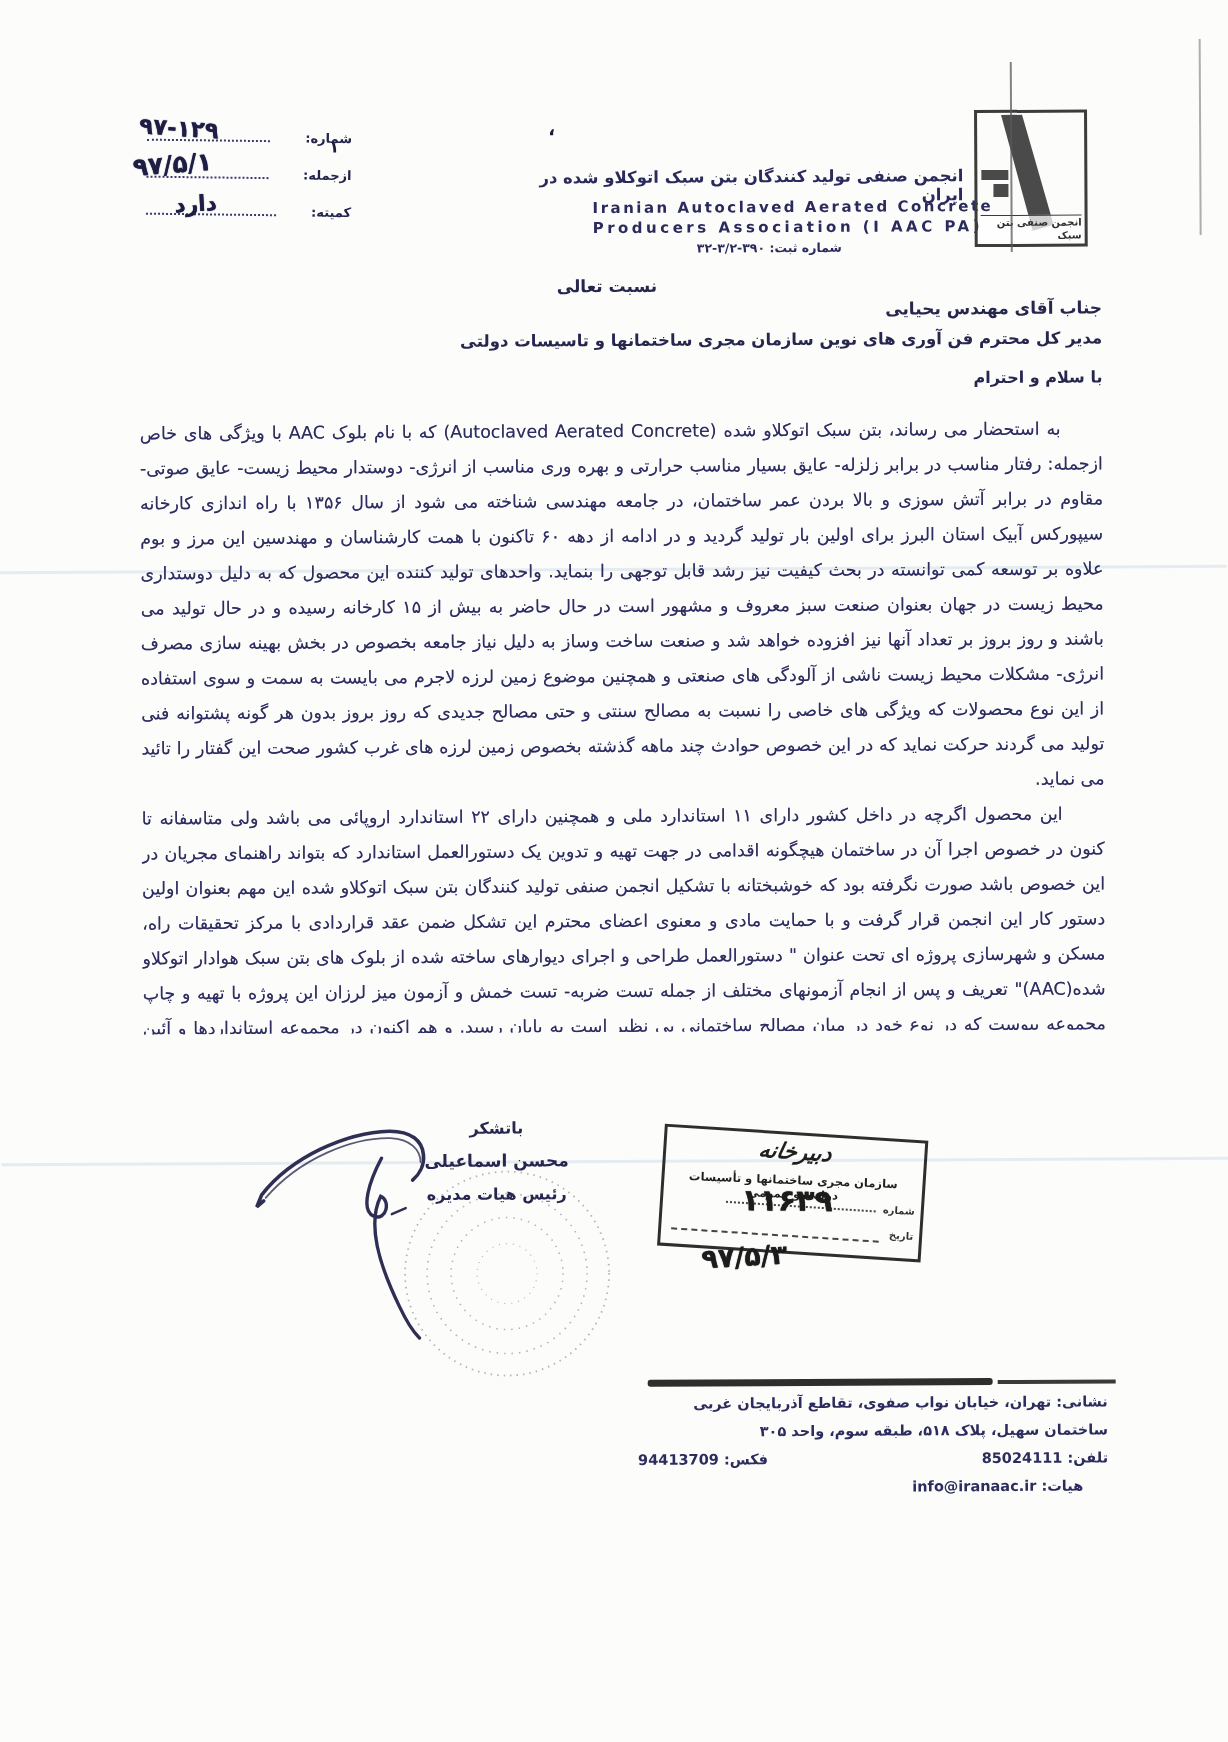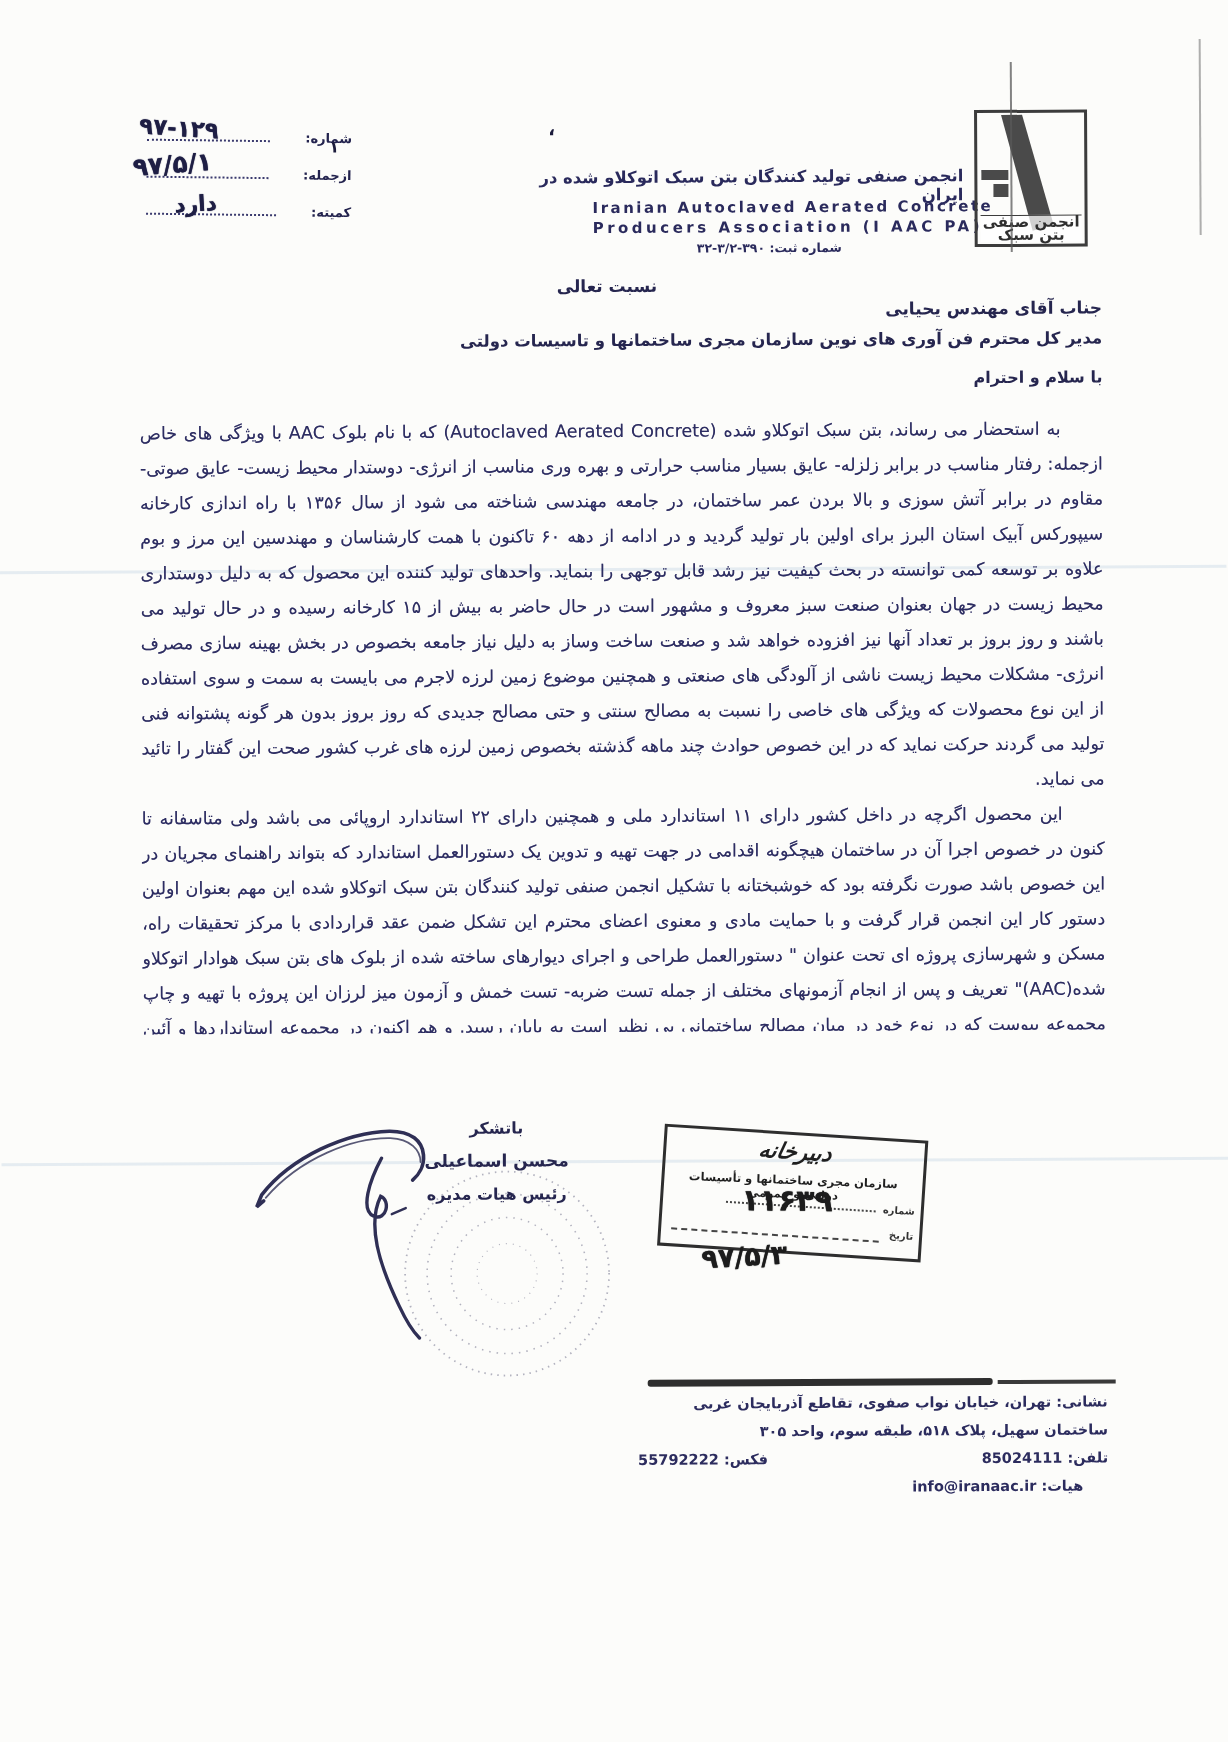--- a/index.html
+++ b/index.html
@@ -32,8 +32,8 @@
           font-size:12.5px;font-weight:bold;color:#2a2a5c;}
   .logo{position:absolute;top:112px;left:978px;width:107px;height:131px;border:3px solid #3c3c3c;}
   .logo svg{position:absolute;inset:0;}
-  .logo-cap{position:absolute;bottom:2px;left:3px;right:3px;text-align:center;direction:rtl;
-            font-size:15px;font-weight:bold;color:#2f2f2f;background:rgba(255,255,255,.75);
+  .logo-cap{position:absolute;bottom:2px;left:3px;right:3px;text-align:right;direction:rtl;
+            font-size:10px;font-weight:bold;color:#2f2f2f;background:rgba(255,255,255,.75);
             border-top:1px solid #3c3c3c;line-height:13px;}
   
   .vline1{position:absolute;left:1014px;top:64px;width:2px;height:190px;background:#5a5a5a;opacity:.75;}

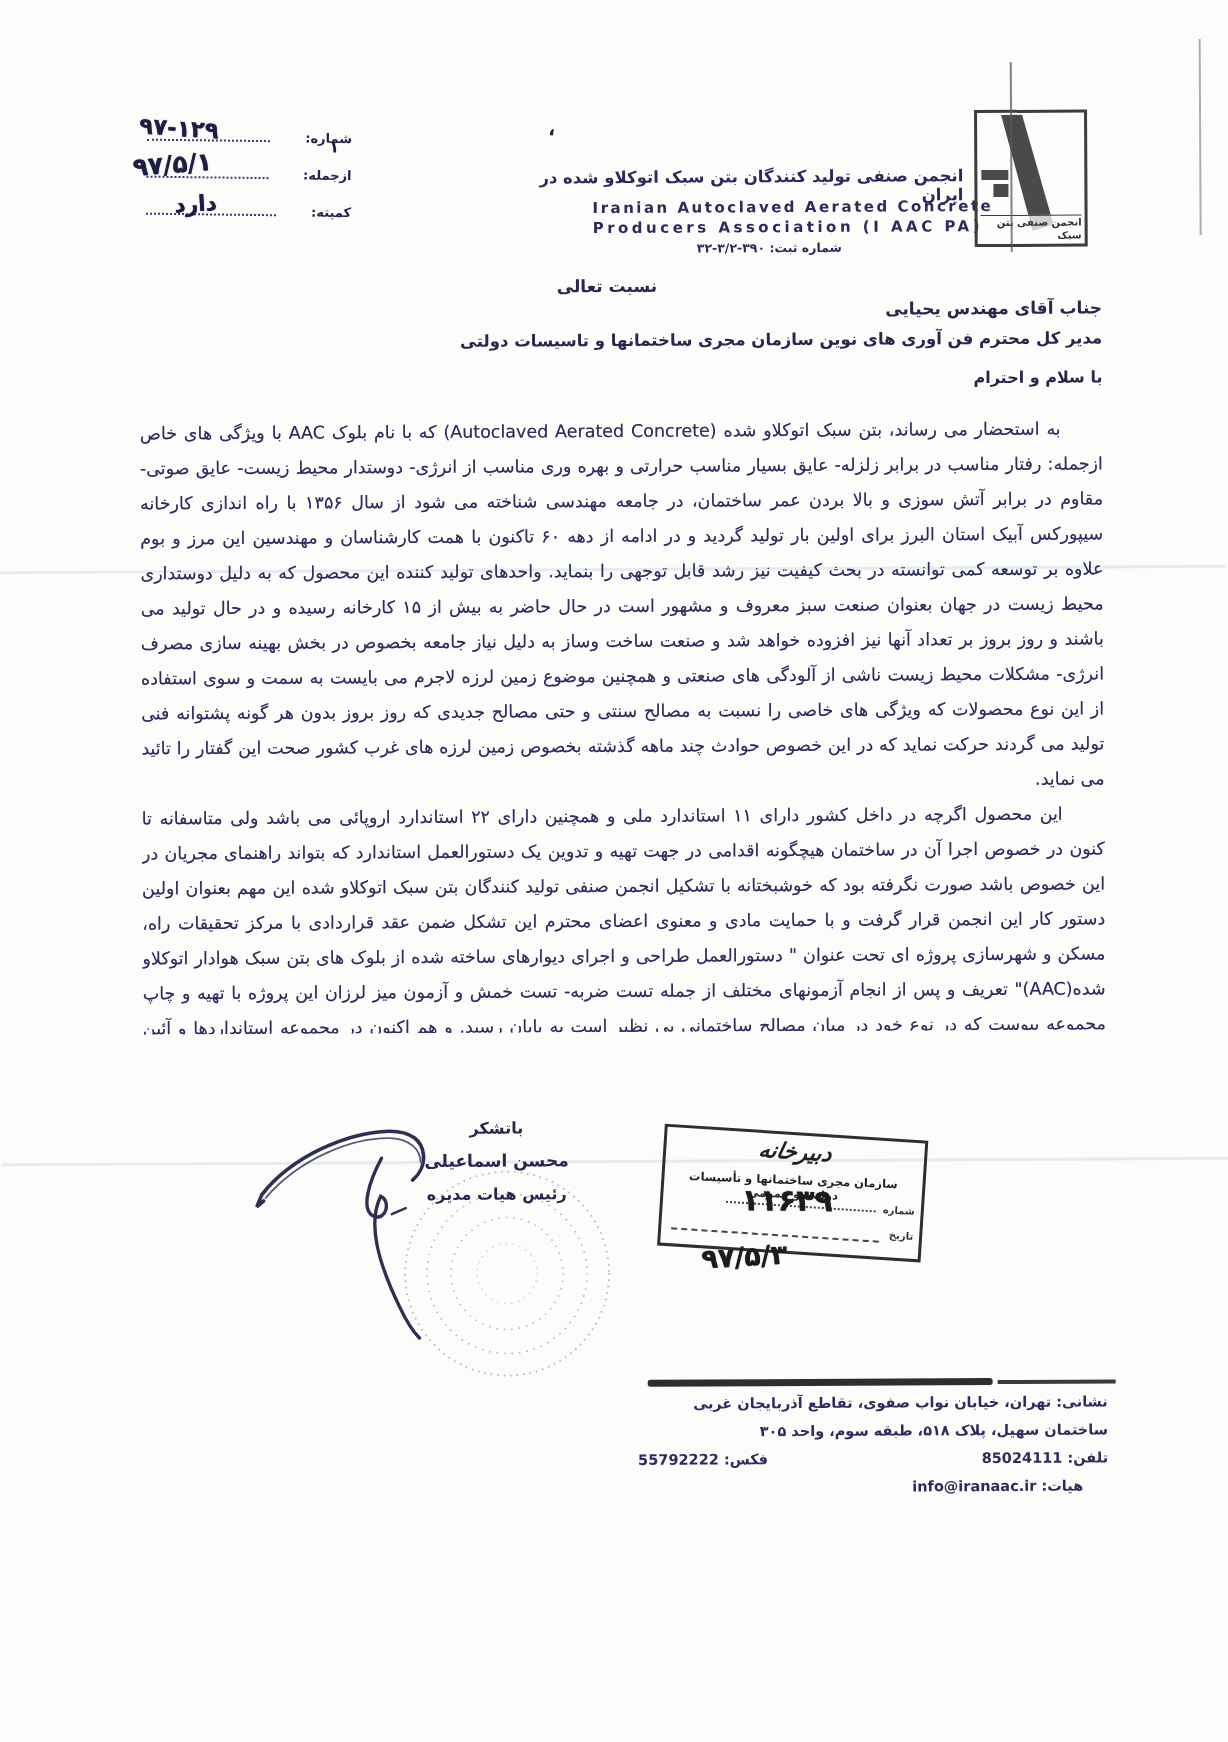--- a/index.html
+++ b/index.html
@@ -184,7 +184,7 @@
   <div class="foot f2">ساختمان سهیل، پلاک ۵۱۸، طبقه سوم، واحد ۳۰۵</div>
   <div class="foot f3">
     <span>تلفن: 85024111</span>
-    <span>فکس: 55792222</span>
+    <span>فکس: 94413709</span>
   </div>
   <div class="foot f4">
     <span>هیات:</span>

